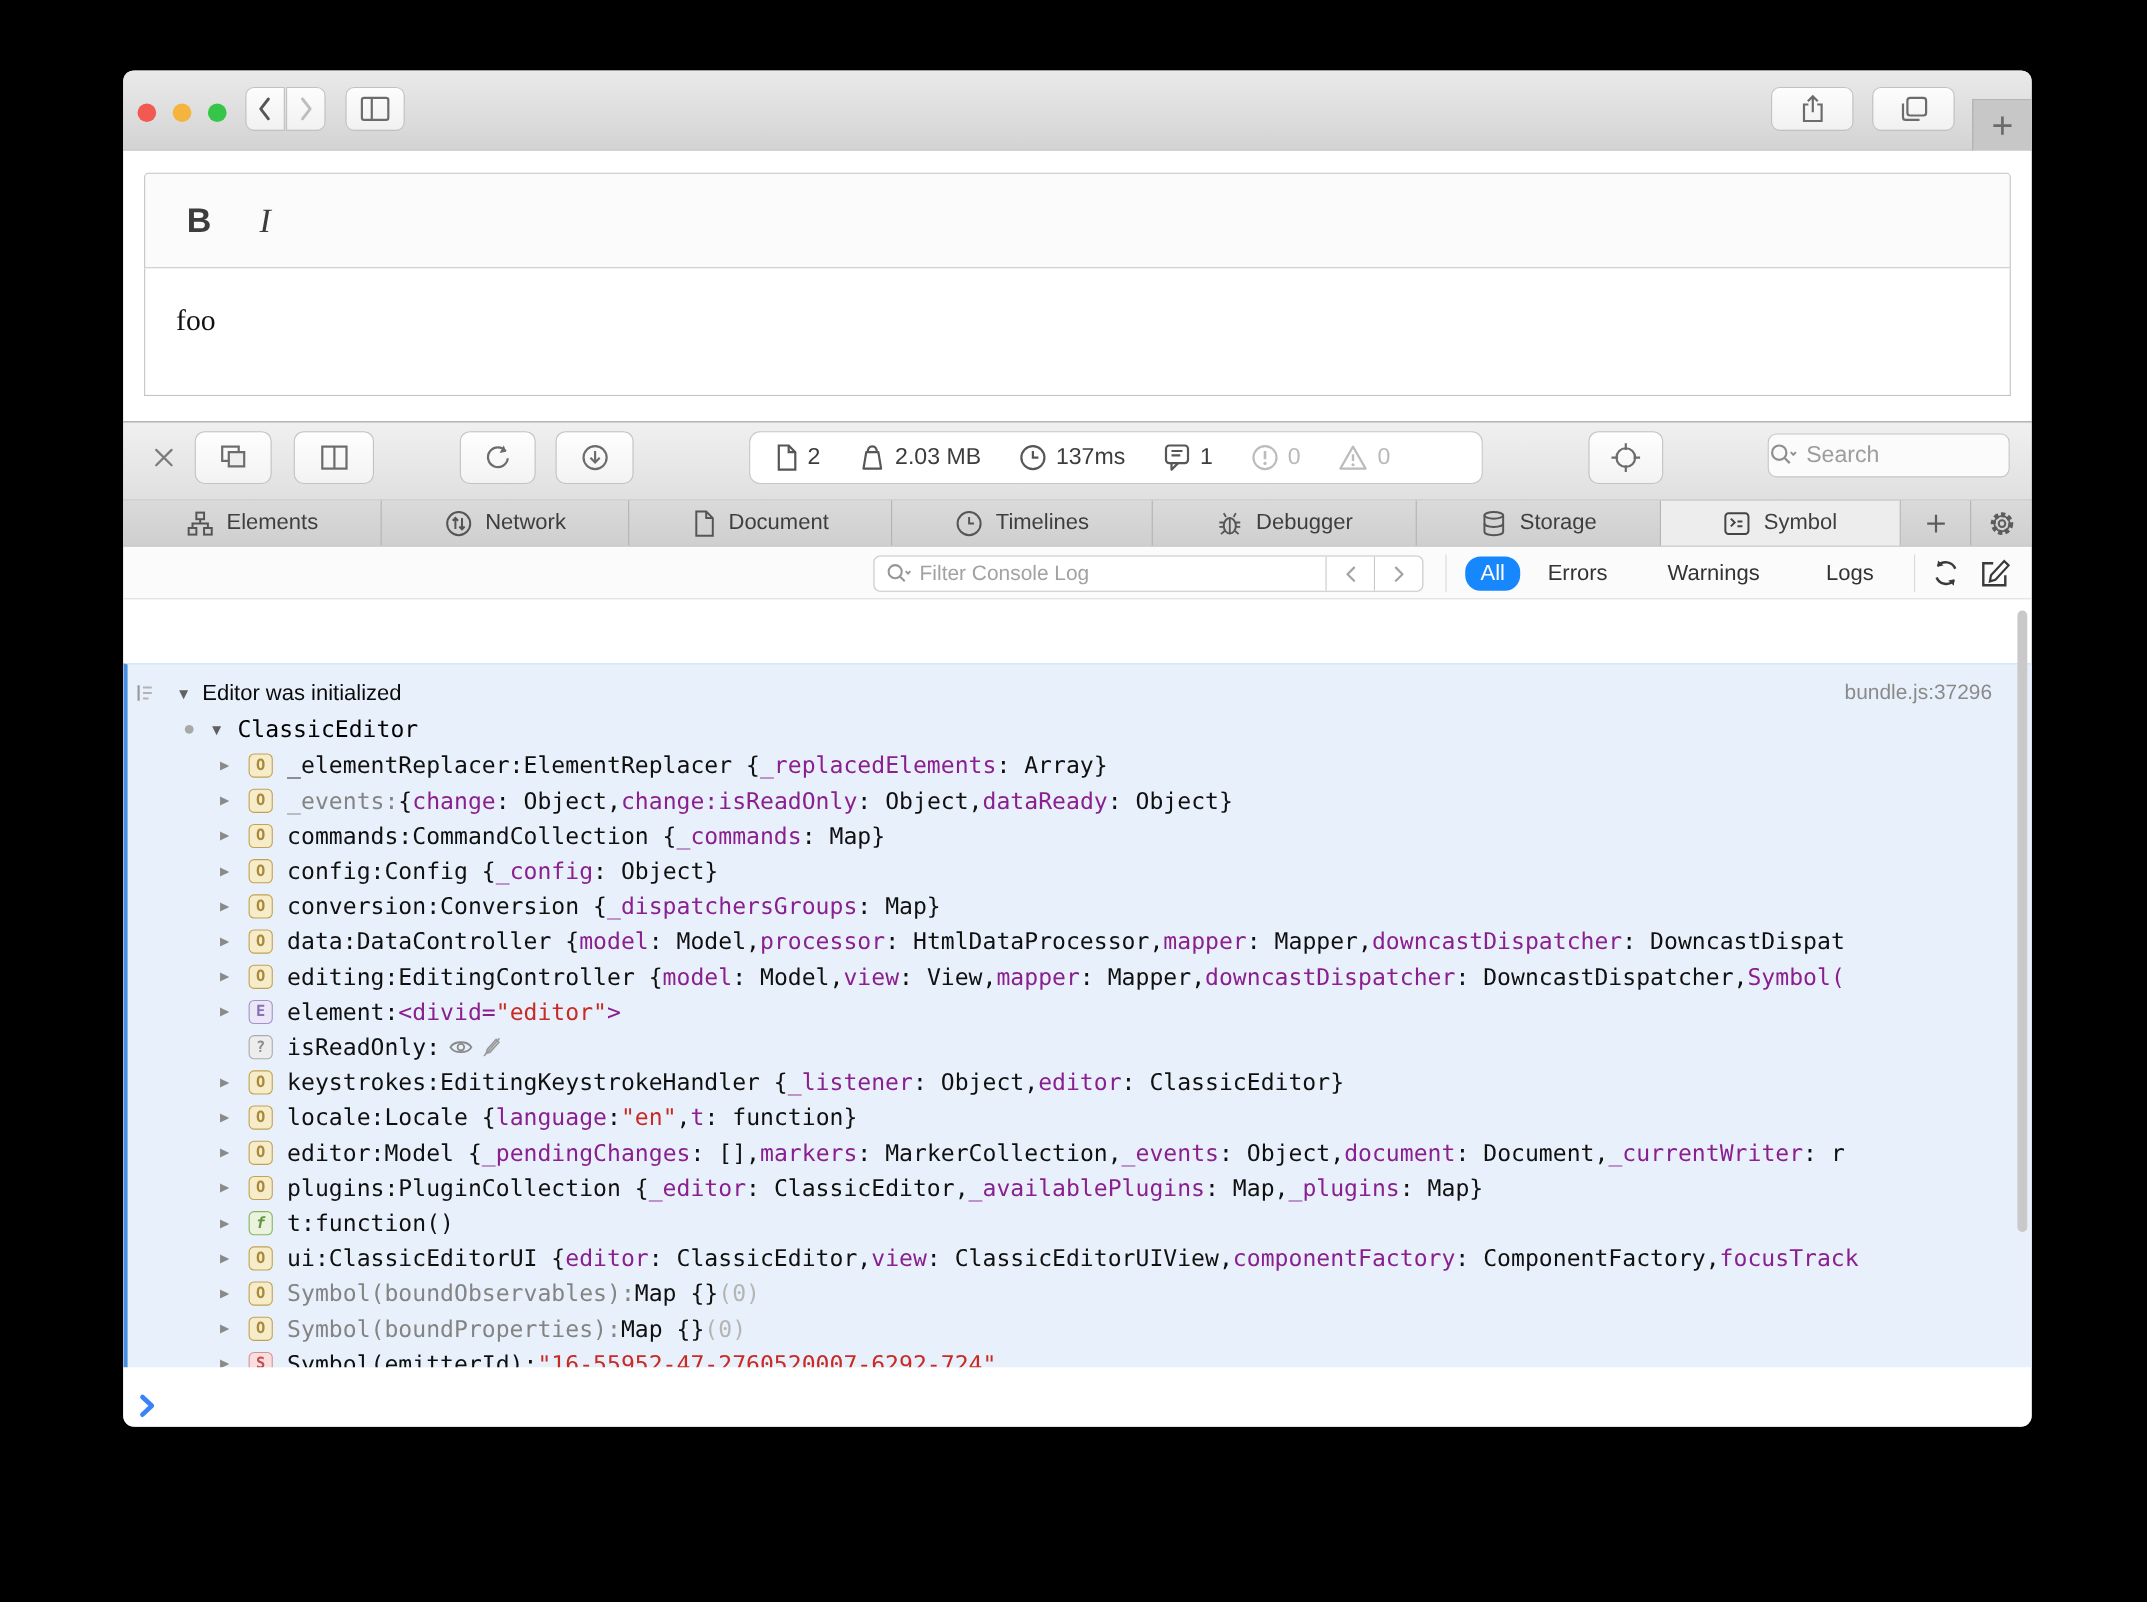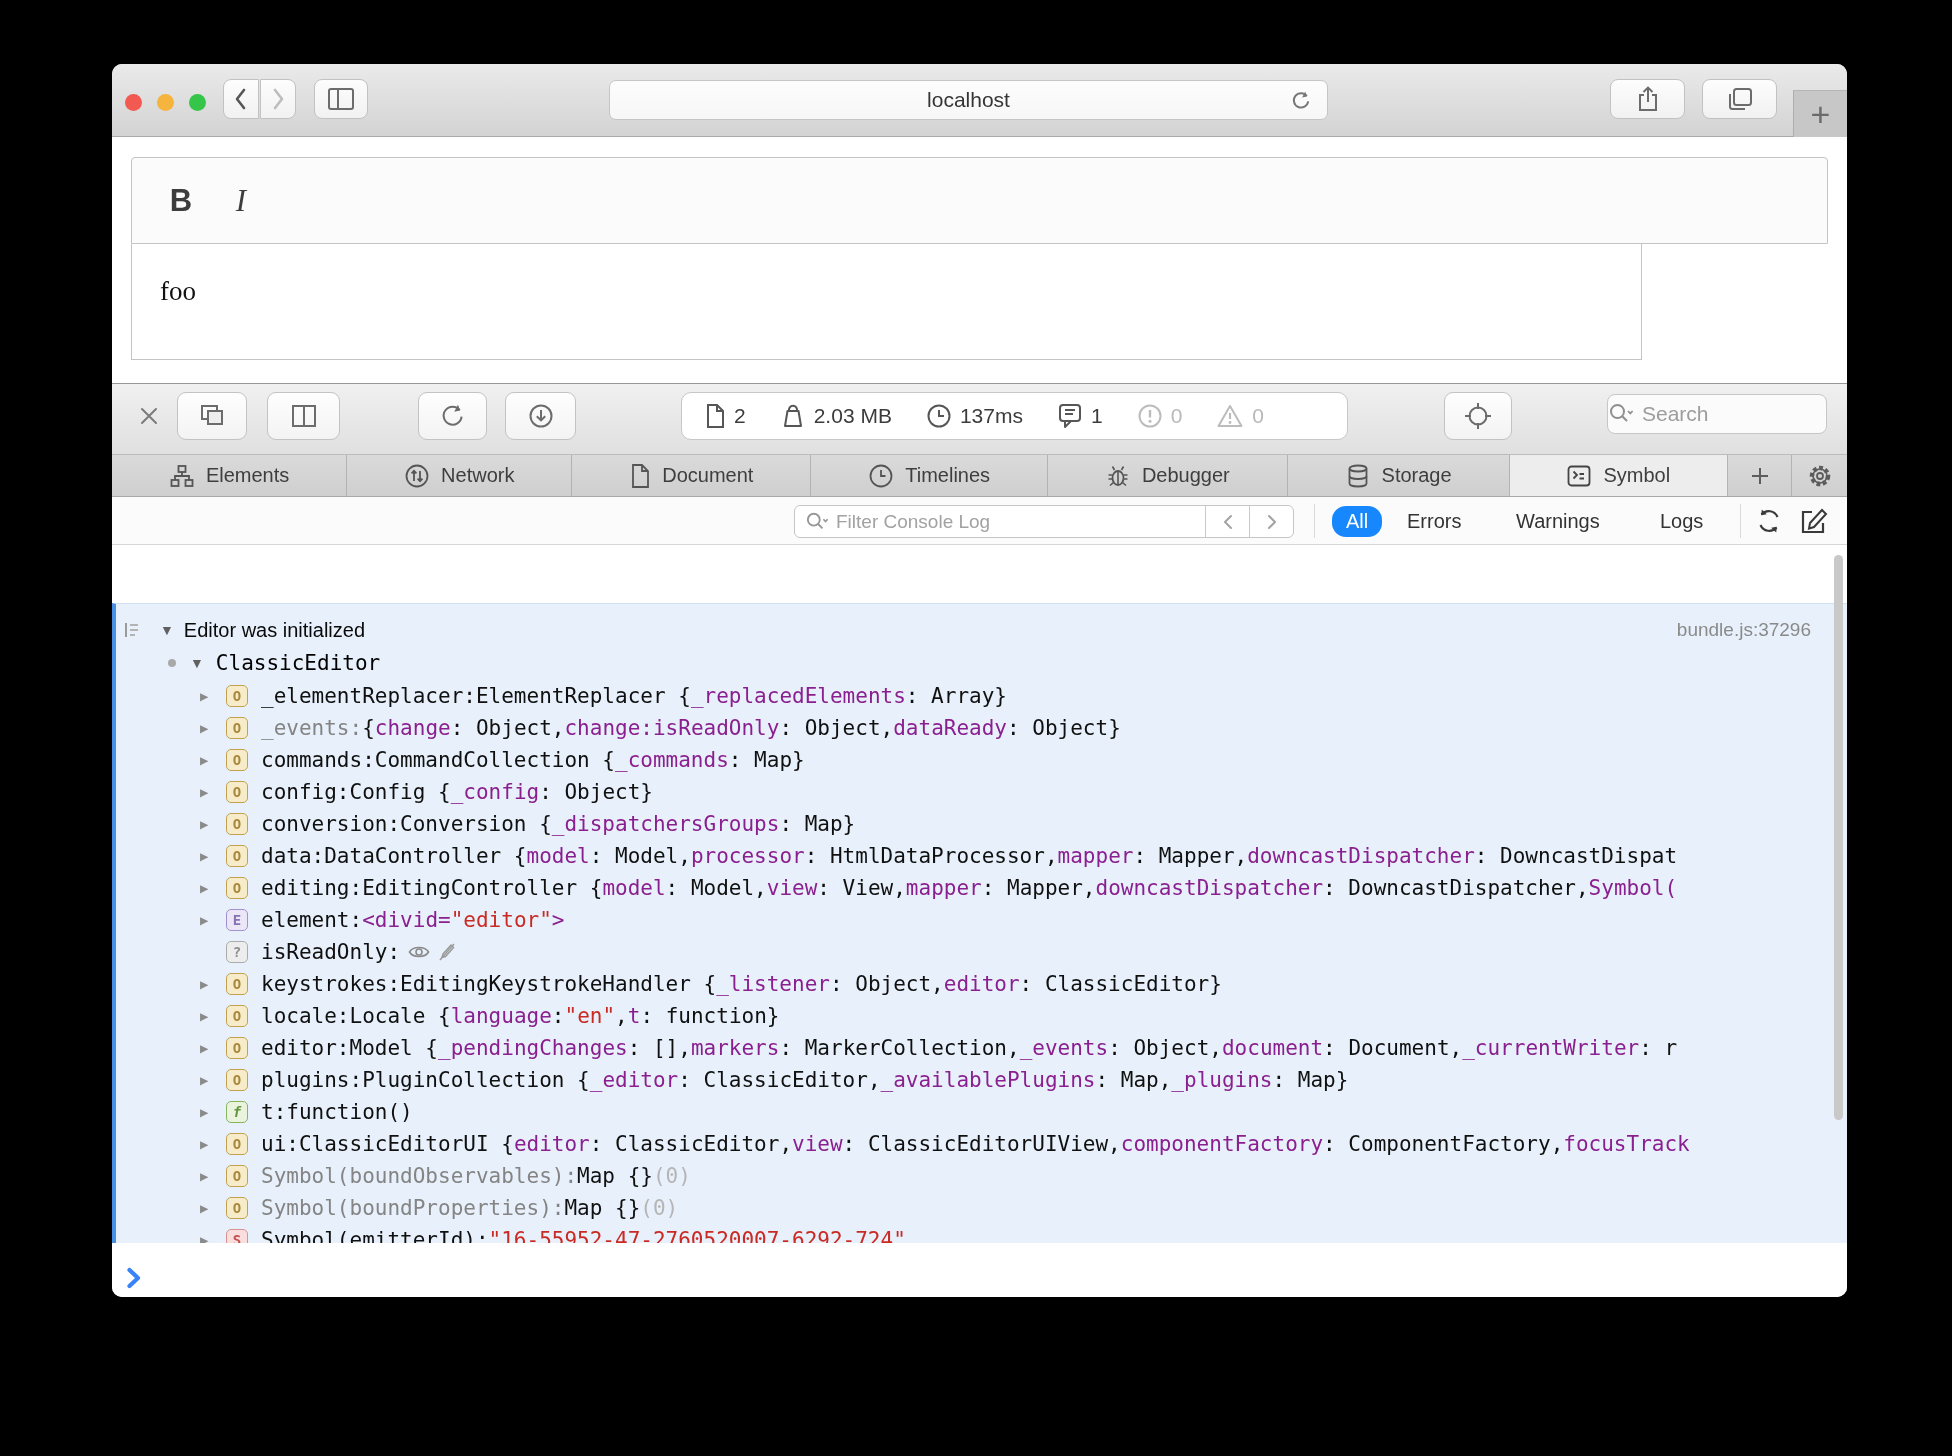--- a/index.html
+++ b/index.html
@@ -153,15 +153,6 @@
         </span>
     </div>
 
-    <div class="urlfield">
-      <span class="urltext">localhost</span>
-      <span class="url-reload">
-          <svg width="24" height="24" viewBox="0 0 24 24">
-            <path d="M17.8 7 A7.2 7.2 0 1 0 19.2 12.4" fill="none" stroke="#787878" stroke-width="2"></path>
-            <path d="M16.2 2.6 L17.9 7.4 L13.1 8.4 Z" fill="#787878"></path>
-          </svg>
-        </span>
-    </div>
 
     <div class="tbtn btn-share">
       <span>

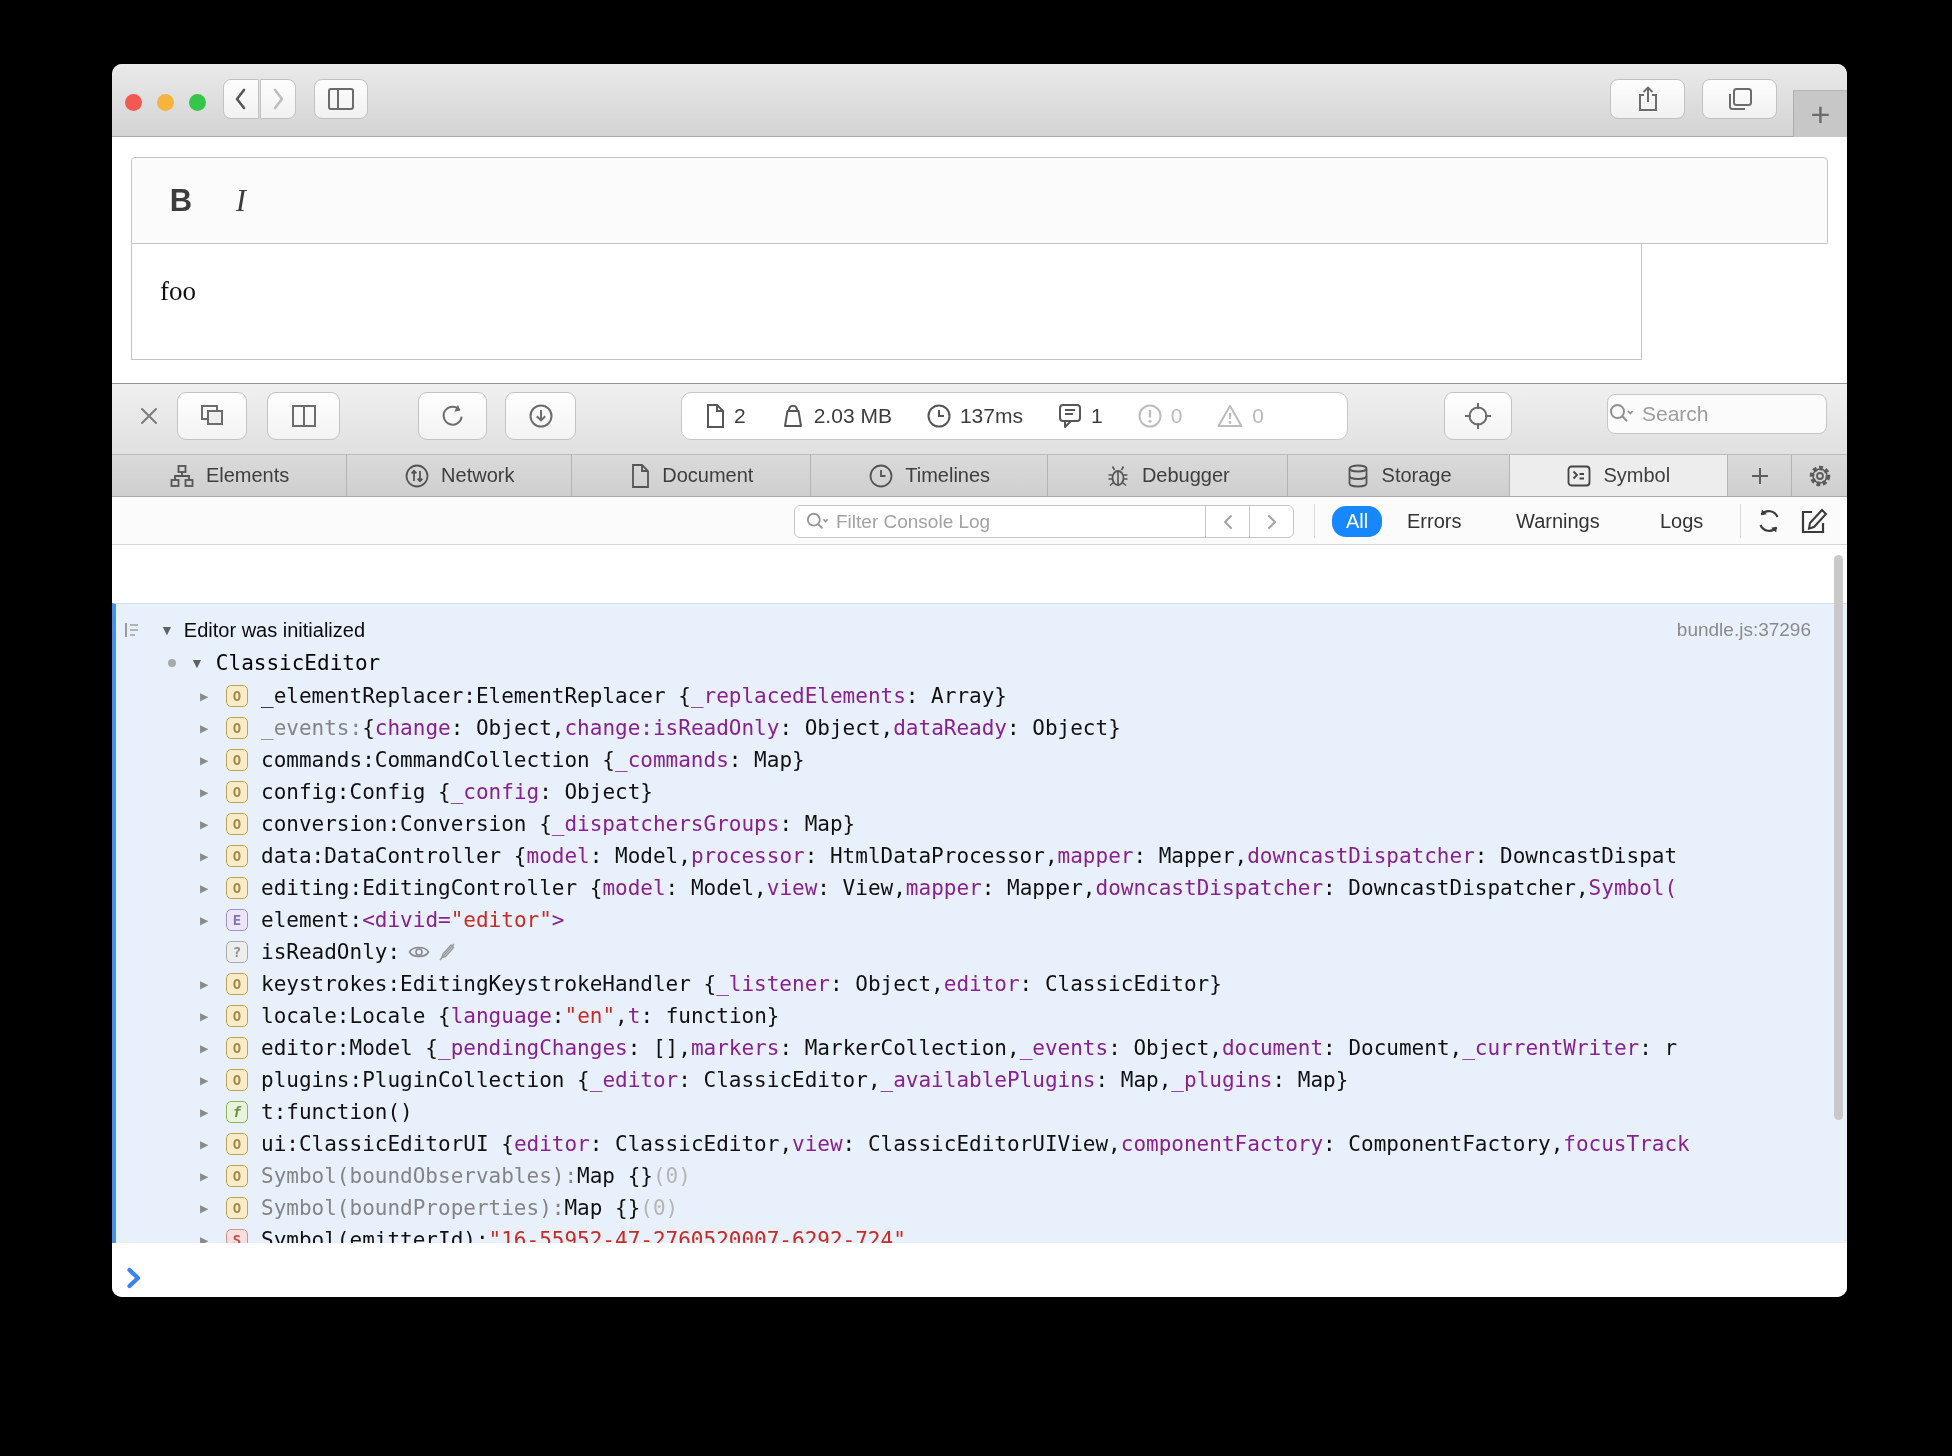--- a/index.html
+++ b/index.html
@@ -36,7 +36,7 @@
     border:1px solid #c4c4c4; border-radius:4px 4px 0 0; display:flex; align-items:center; }
   .ed-btn-bold { margin-left:28px; font-weight:bold; font-size:31px; color:#3d3d3d; width:42px; text-align:center; }
   .ed-btn-italic { margin-left:22px; font-style:italic; font-family:"Liberation Serif",serif; font-size:31px; color:#3d3d3d; width:34px; text-align:center; }
-  .ed-content { position:absolute; left:19px; top:107px; width:1511px; height:116px; background:#fff;
+  .ed-content { position:absolute; left:19px; top:107px; width:1697px; height:116px; background:#fff;
     border:1px solid #c4c4c4; border-top:none; }
   .ed-text { font-family:"Liberation Serif",serif; font-size:27px; color:#111; margin:32px 0 0 28px; }
 

